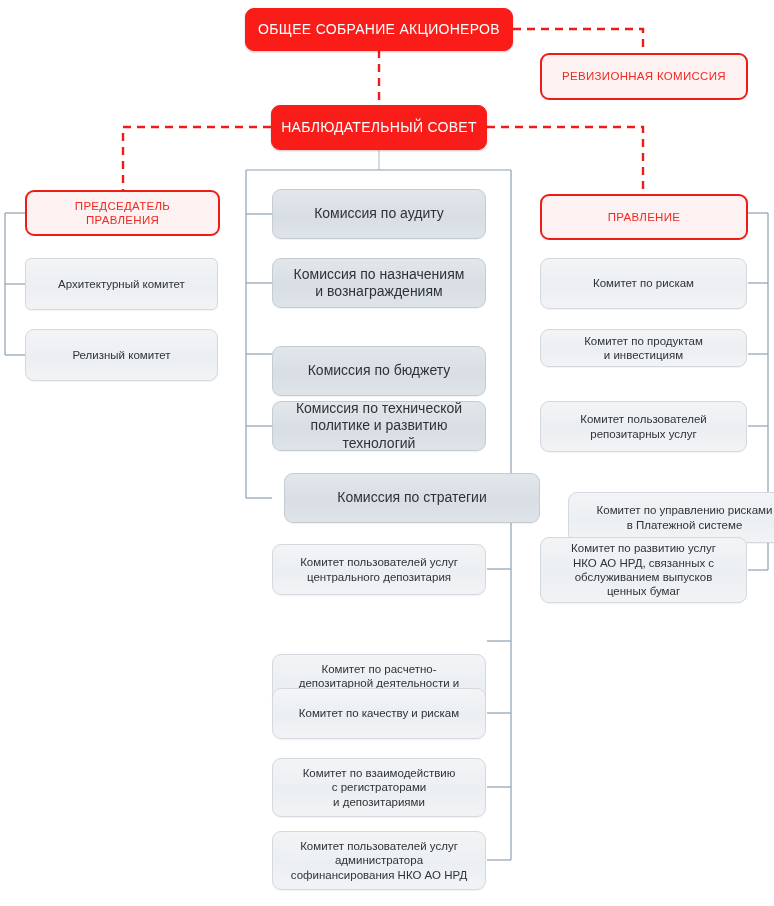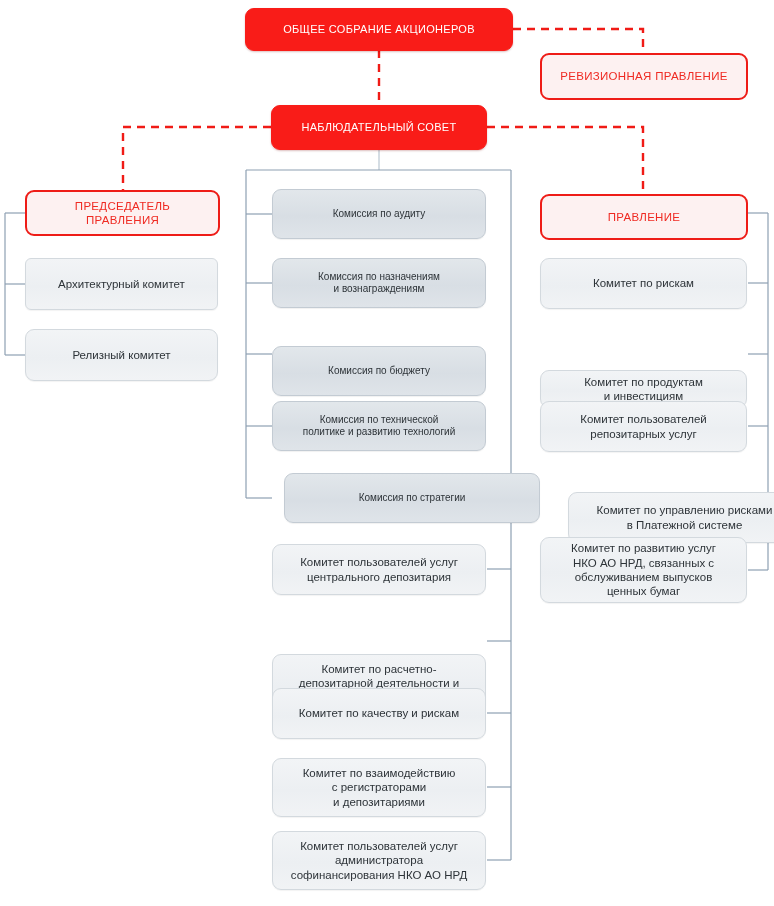--- a/index.html
+++ b/index.html
@@ -47,7 +47,7 @@
     background: #f91c18;
     border: 1px solid #f91c18;
     color: #ffffff;
-    font-size: 11px;
+    font-size: 14px;
     letter-spacing: .3px;
     box-shadow: 0 1px 2px rgba(120,0,0,.25);
   }

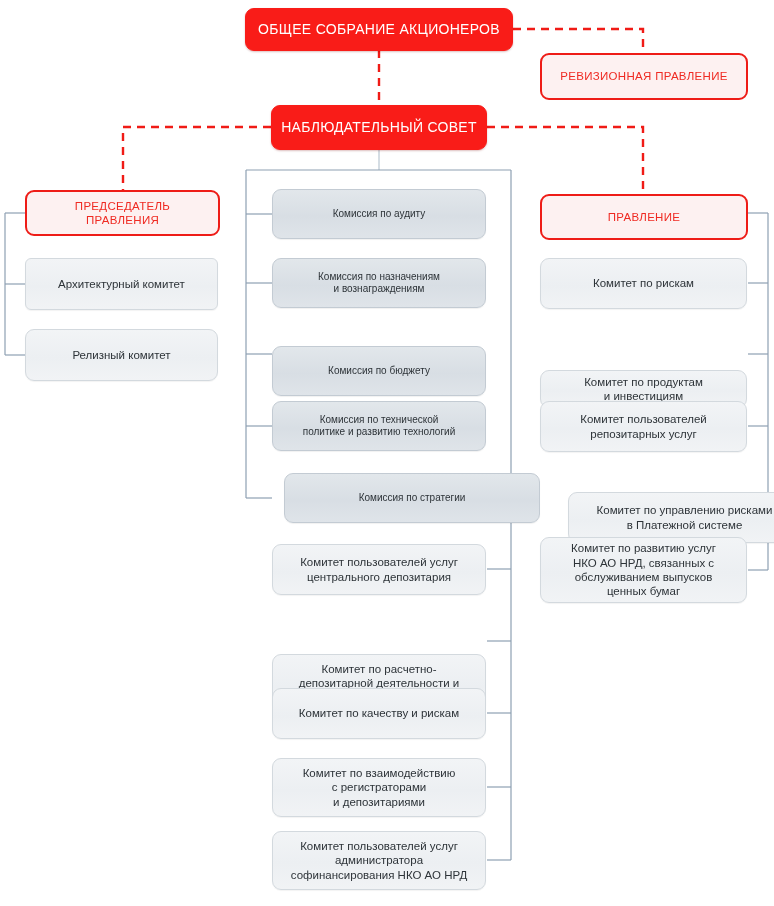--- a/index.html
+++ b/index.html
@@ -129,7 +129,7 @@
 
   <div class="node primary" style="left:245px; top:8px; width:268px; height:43px;">ОБЩЕЕ СОБРАНИЕ АКЦИОНЕРОВ</div>
 
-  <div class="node outline" style="left:540px; top:53px; width:208px; height:47px;">РЕВИЗИОННАЯ ПРАВЛЕНИЕ</div>
+  <div class="node outline" style="left:540px; top:53px; width:208px; height:47px;">РЕВИЗИОННАЯ КОМИССИЯ</div>
 
   <div class="node primary" style="left:271px; top:105px; width:216px; height:45px;">НАБЛЮДАТЕЛЬНЫЙ СОВЕТ</div>
 

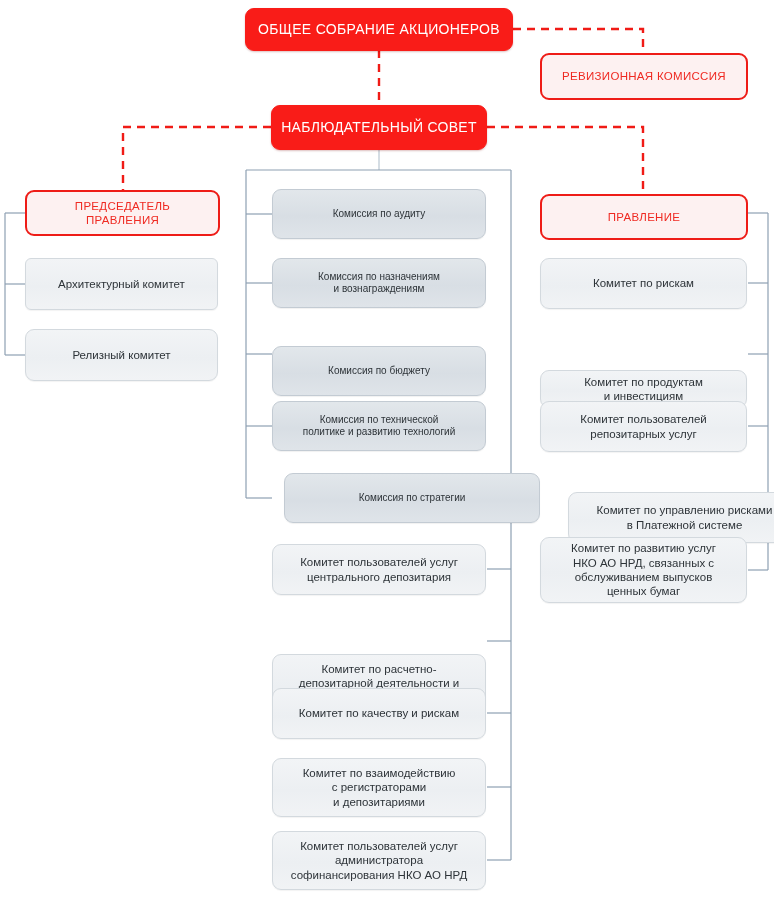--- a/index.html
+++ b/index.html
@@ -66,7 +66,7 @@
     background: linear-gradient(180deg, #e2e7eb 0%, #d8dee4 55%, #dfe4e9 100%);
     border: 1px solid #c3cbd3;
     color: #2d3338;
-    font-size: 10px;
+    font-size: 14px;
     box-shadow: 0 1px 1px rgba(0,0,0,.06);
   }
 

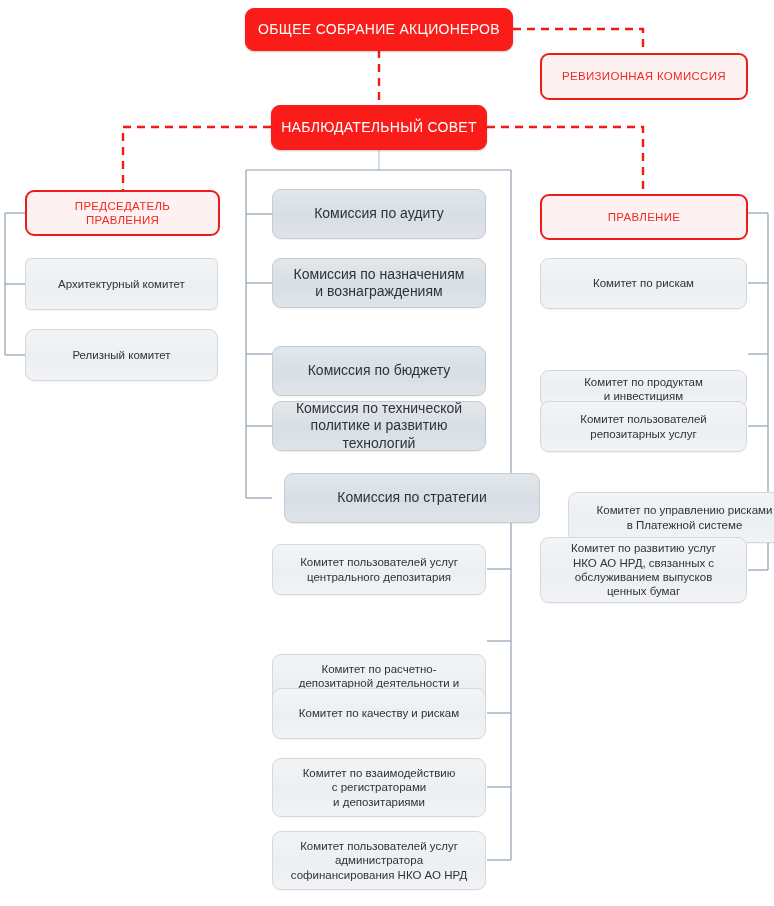--- a/index.html
+++ b/index.html
@@ -173,7 +173,7 @@
 
   <div class="node grey-light" style="left:540px; top:258px; width:207px; height:51px;">Комитет по рискам</div>
 
-  <div class="node grey-light" style="left:540px; top:329px; width:207px; height:38px;margin-top:41px;">Комитет по продуктам
+  <div class="node grey-light" style="left:540px; top:329px; width:207px; height:38px;">Комитет по продуктам
 и инвестициям</div>
 
   <div class="node grey-light" style="left:540px; top:401px; width:207px; height:51px;">Комитет пользователей

